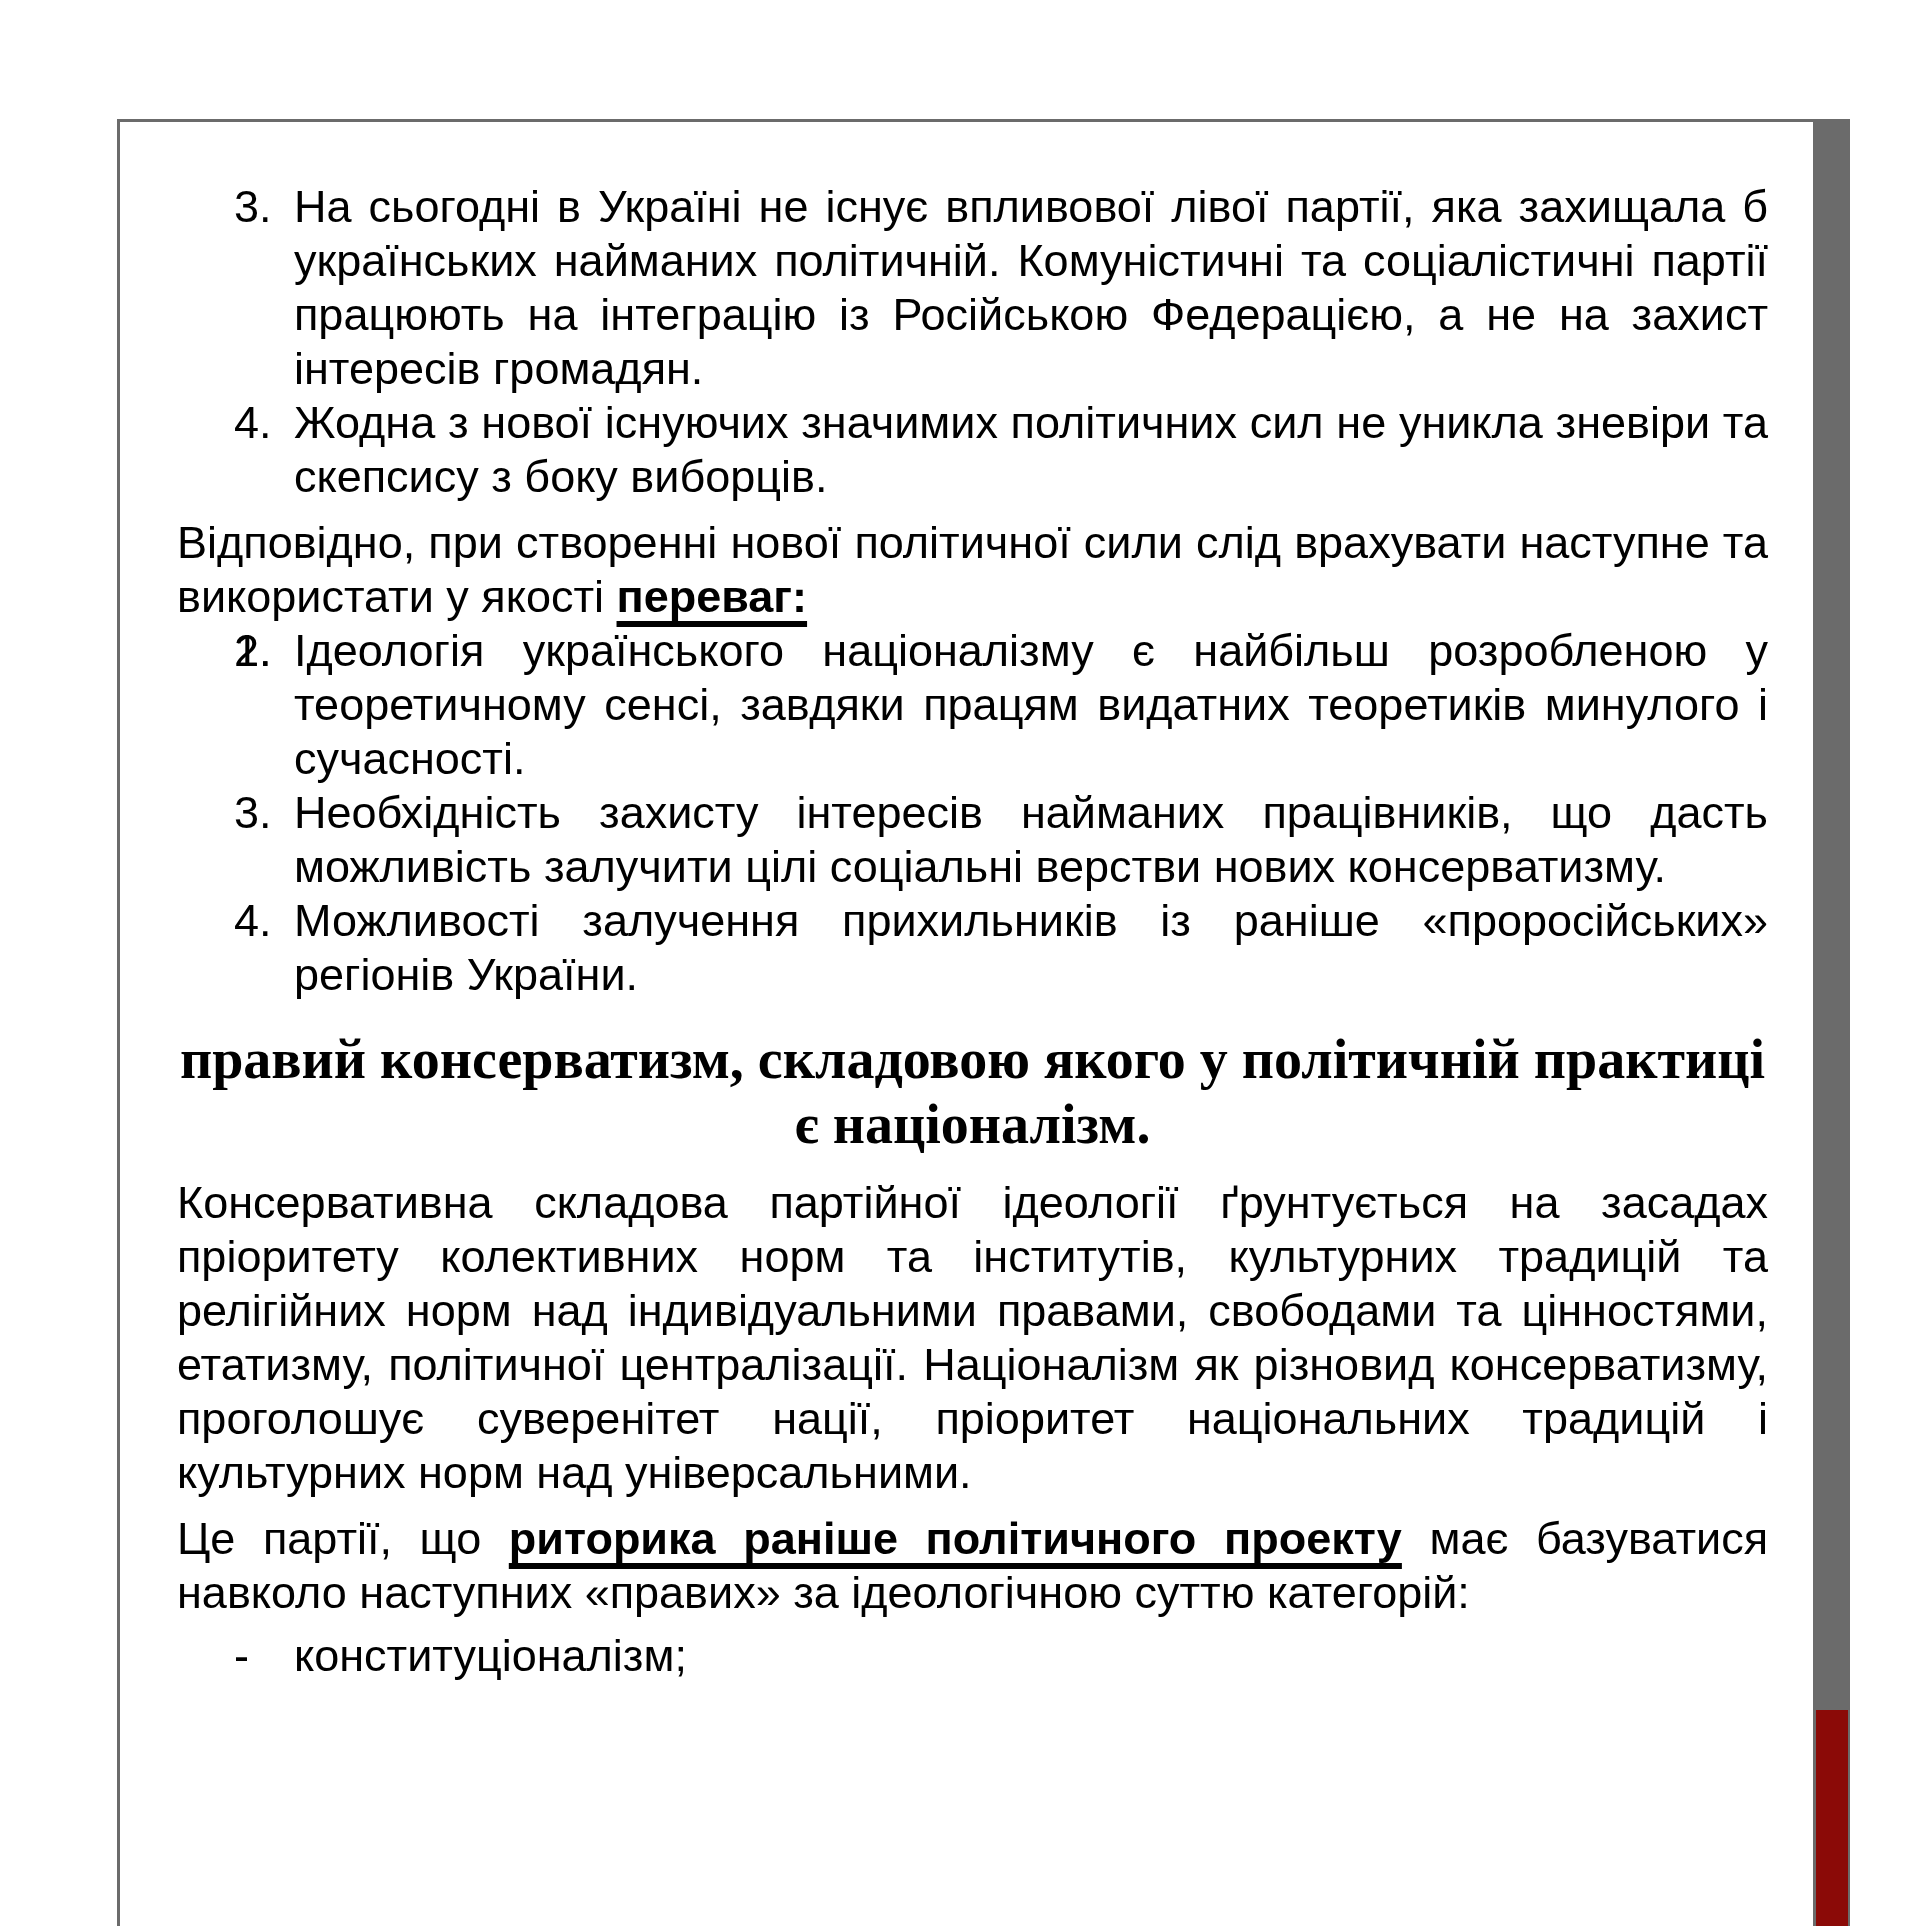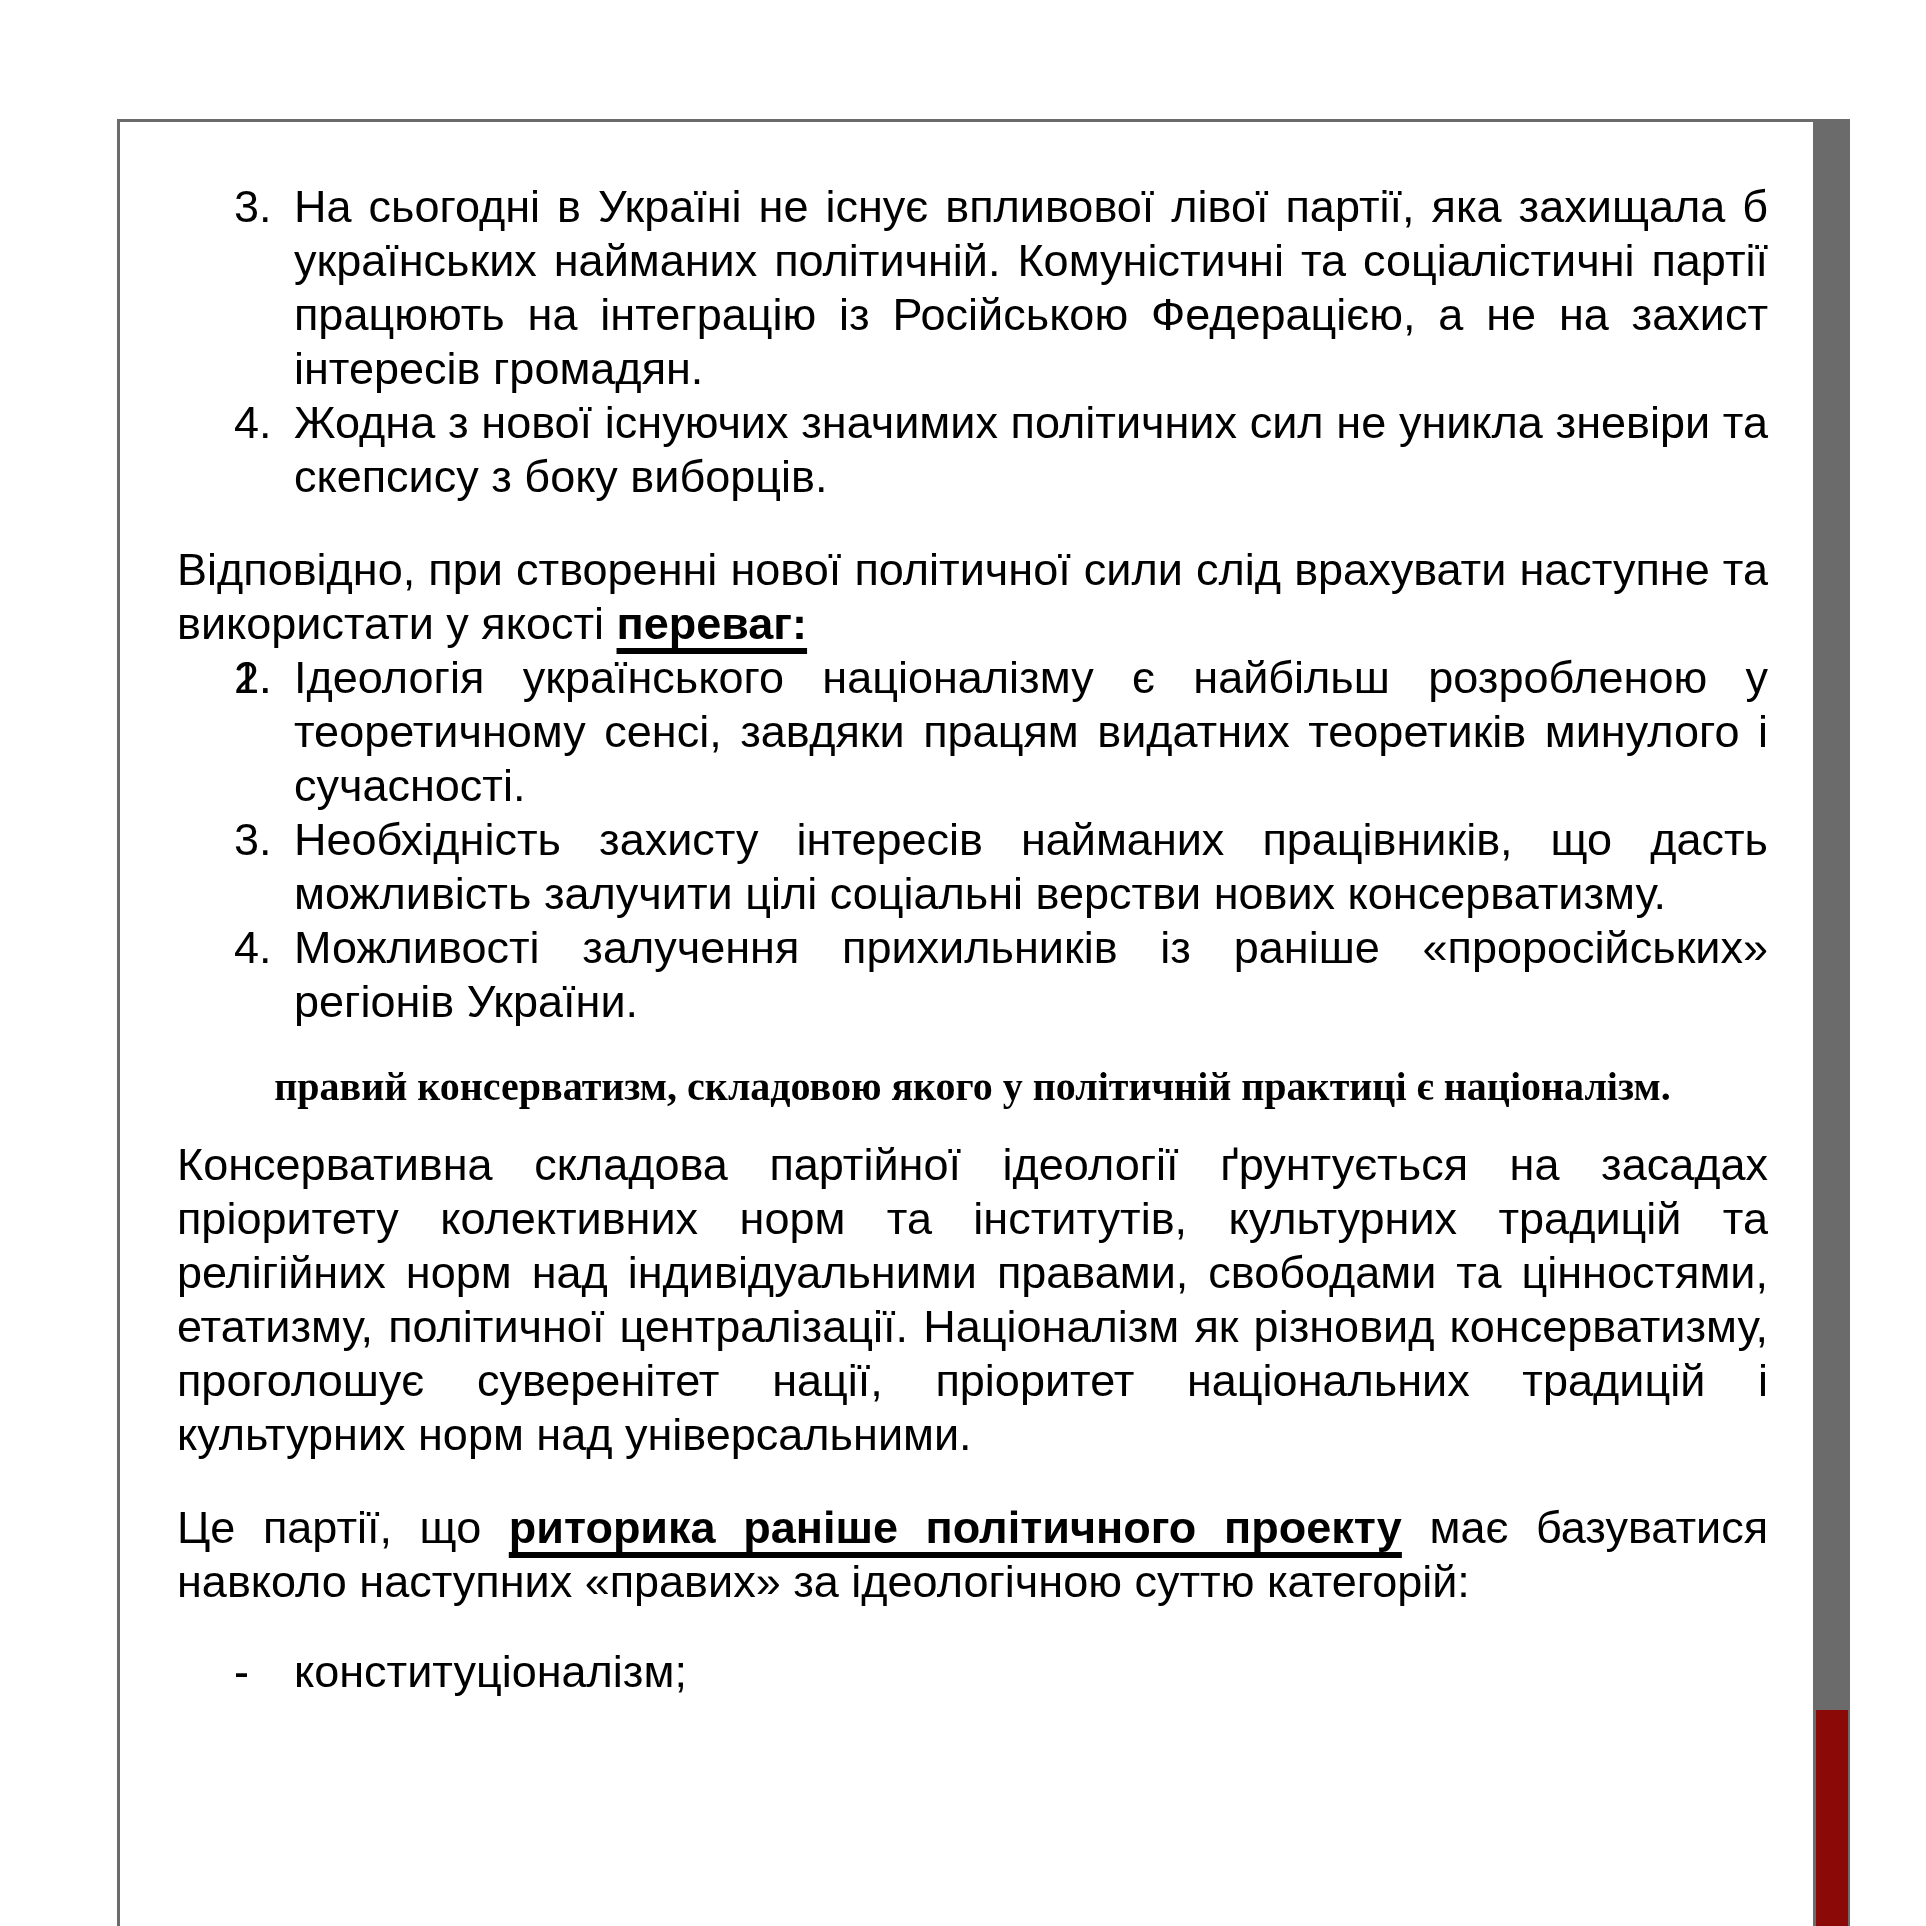--- a/index.html
+++ b/index.html
@@ -31,7 +31,7 @@
     color: #000000;
   }
   .para { text-align: justify; margin-top: 11.6px; }
-  .block-gap { margin-top: 39px; }
+  .block-gap { margin-top: 12px; }
   .hang {
     position: relative;
     padding-left: 117px;

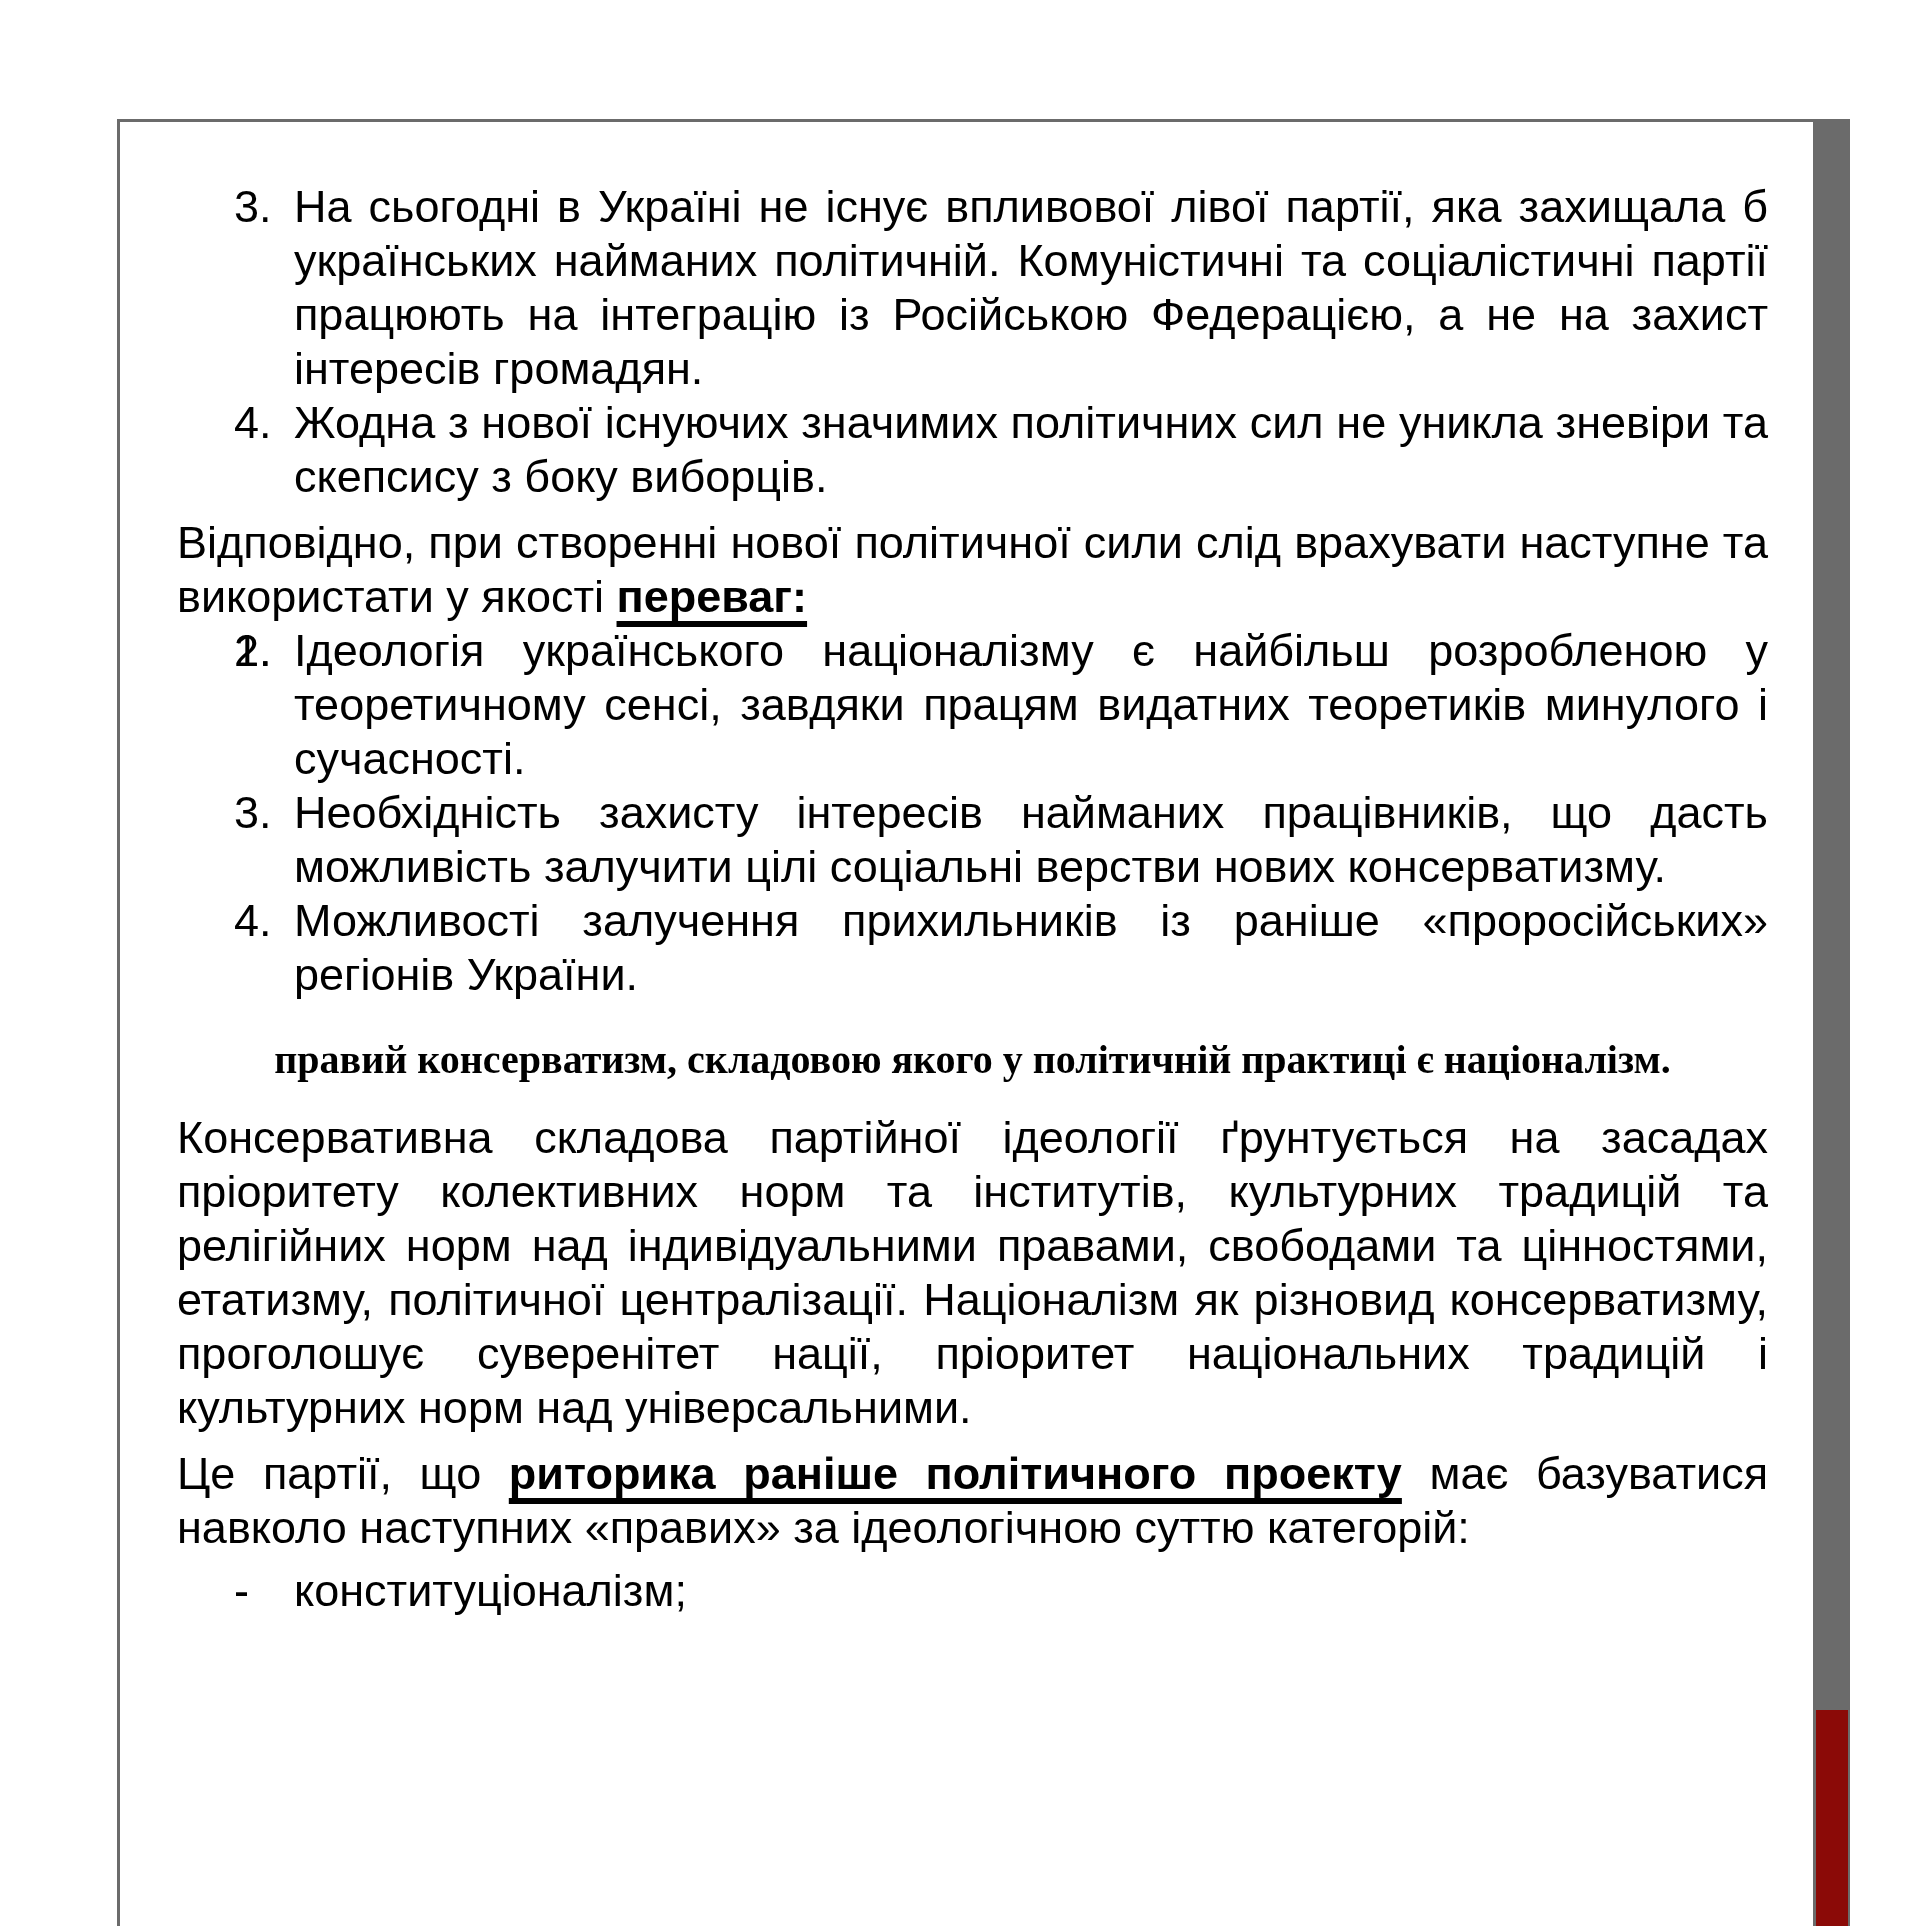--- a/index.html
+++ b/index.html
@@ -55,7 +55,7 @@
   .serif-heading {
     font-family: "Liberation Serif", serif;
     font-weight: bold;
-    font-size: 40px;
+    font-size: 56px;
     line-height: 65px;
     text-align: center;
     margin-top: 25.4px;

